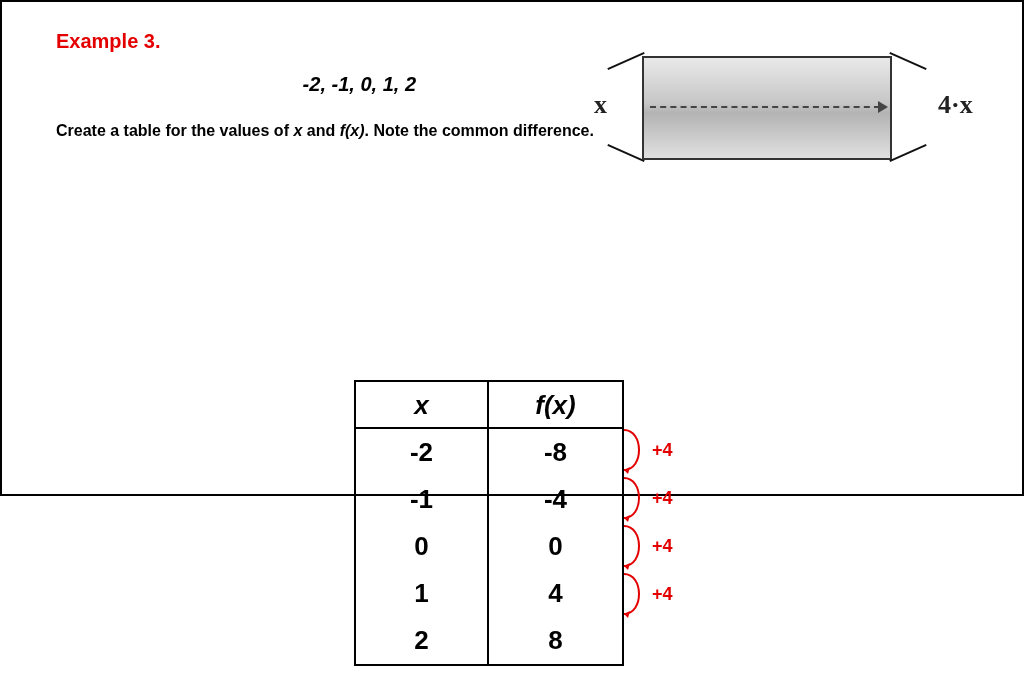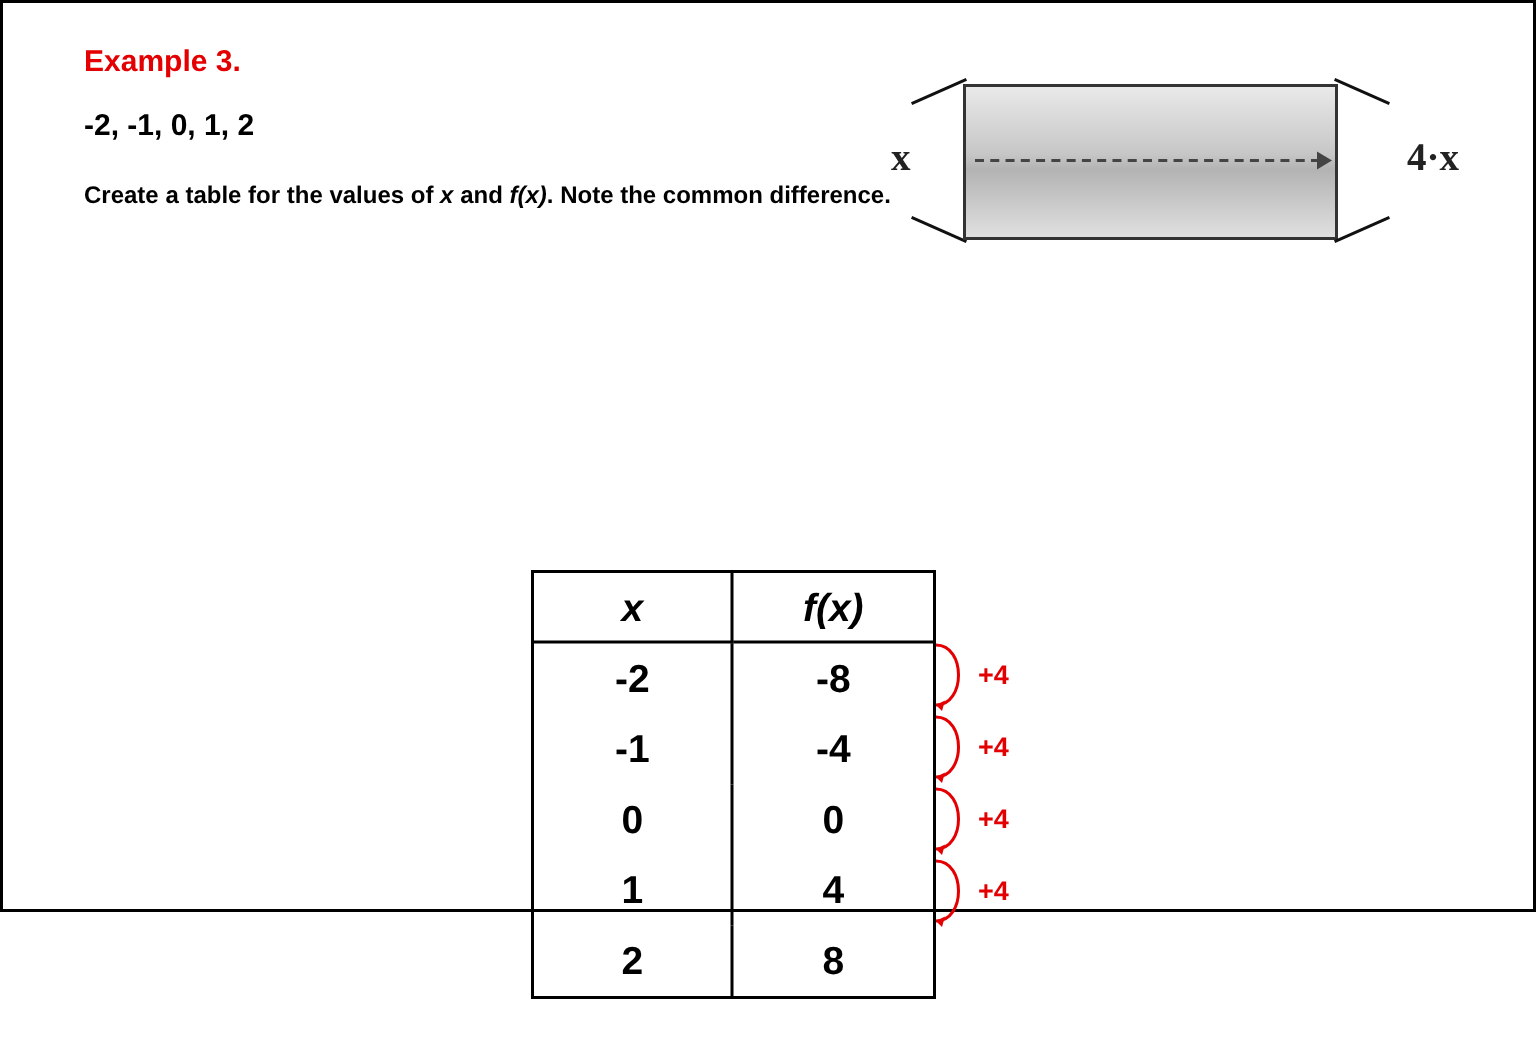--- a/index.html
+++ b/index.html
@@ -7,7 +7,7 @@
   .page {
     position: relative;
     width: 1024px;
-    height: 608px;
+    height: 496px;
     border: 2px solid #000;
     padding: 28px 54px;
   }

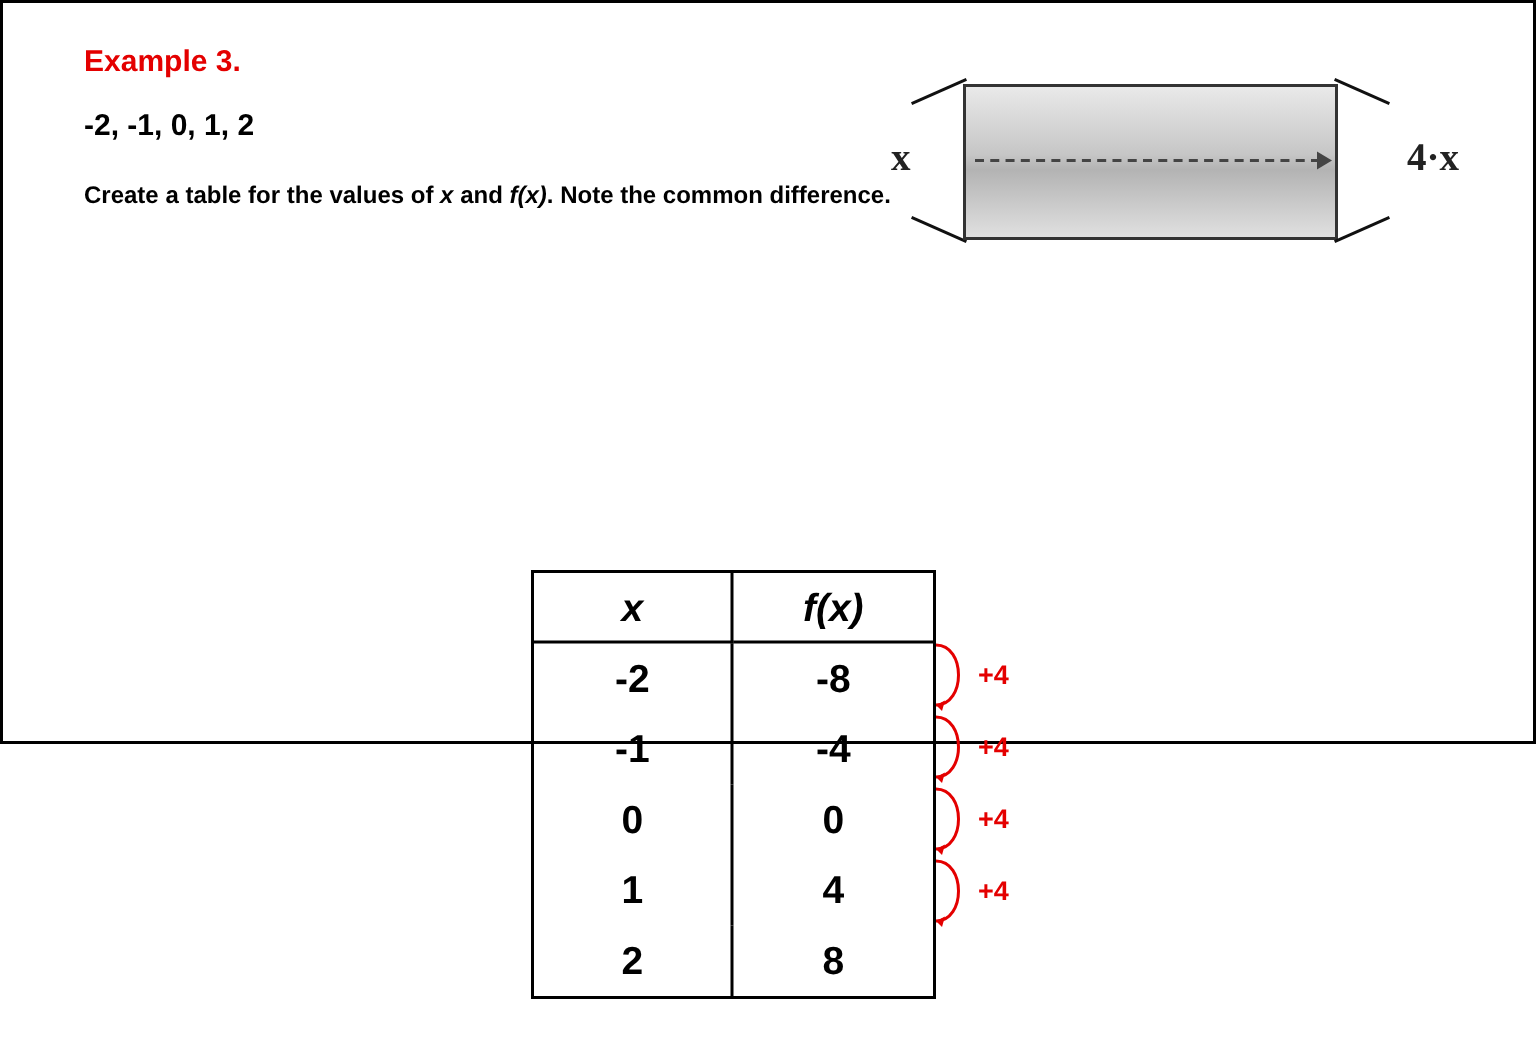--- a/index.html
+++ b/index.html
@@ -13,7 +13,7 @@
   }
   .heading { color: #e40000; font-weight: bold; font-size: 20px; margin-bottom: 18px; }
   .prompt { color: #000; font-weight: bold; font-size: 20px; line-height: 1.55; max-width: 420px; }
-  .inputs { color: #000; font-weight: bold; font-size: 20px; text-align: left; width: 360px; margin-top: 20px; }
+  .inputs { color: #000; font-weight: bold; font-size: 20px; text-align: right; width: 360px; margin-top: 20px; font-style: italic; }
   .solution-top { margin-top: 68px; }
   .solution-text { color: #000; font-weight: bold; font-size: 16px; line-height: 1.9; max-width: 640px; margin-top: 20px; }
   .solution-text i { font-style: italic; font-weight: bold; }

